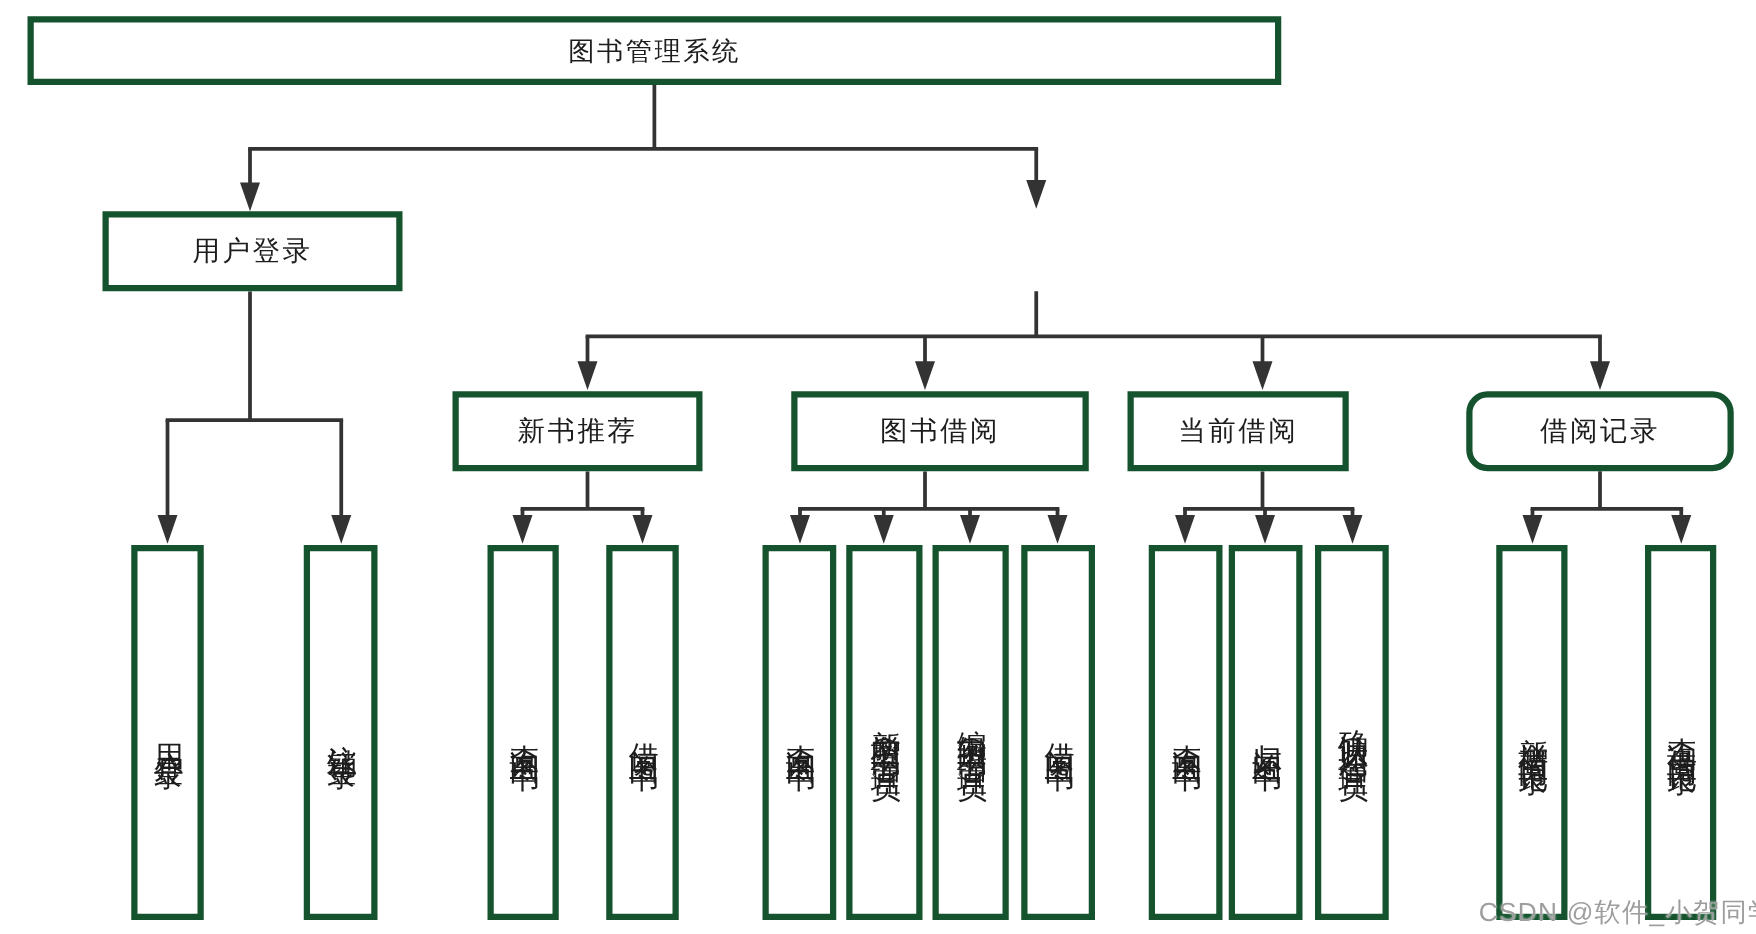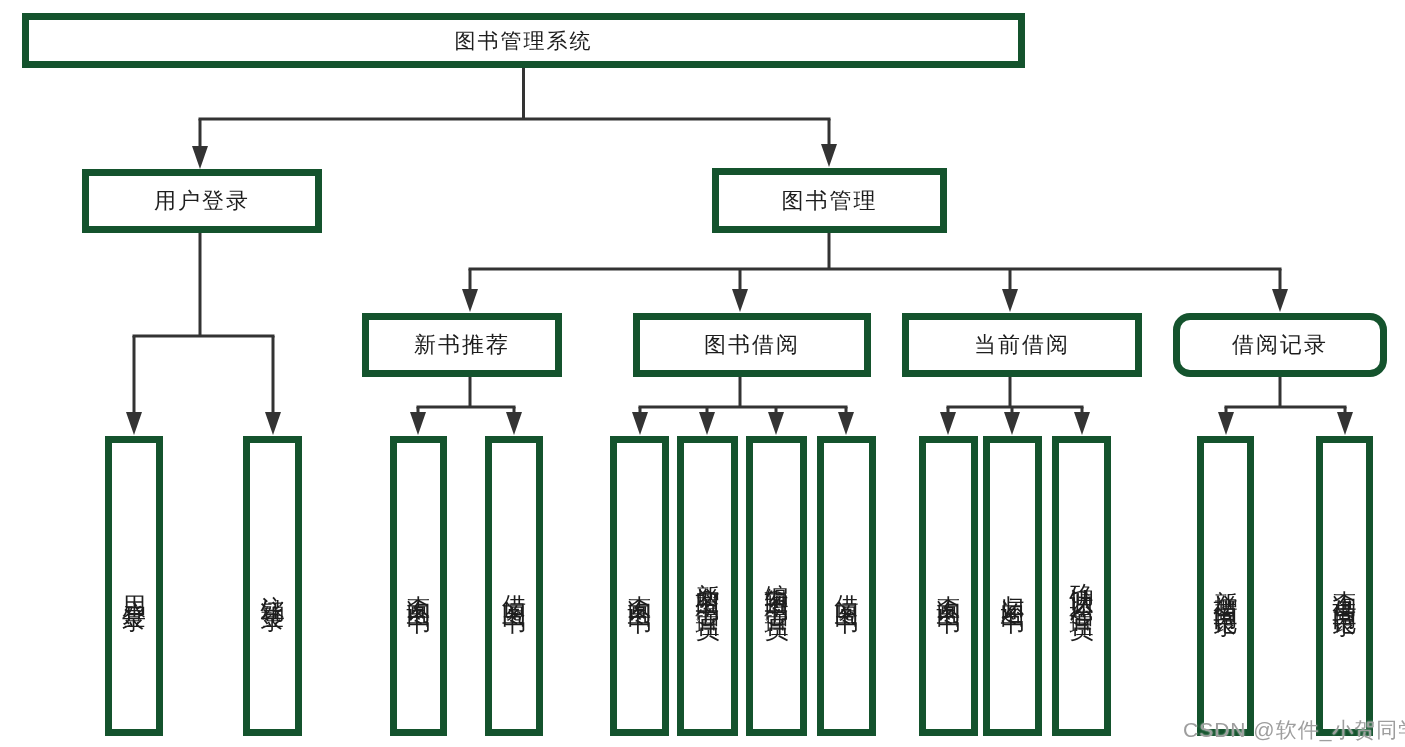--- a/index.html
+++ b/index.html
@@ -22,7 +22,7 @@
   .box {
     position: absolute;
     box-sizing: border-box;
-    border: 7px solid #14532d;
+    border: 5px solid #14532d;
     background: #ffffff;
     display: flex;
     align-items: center;

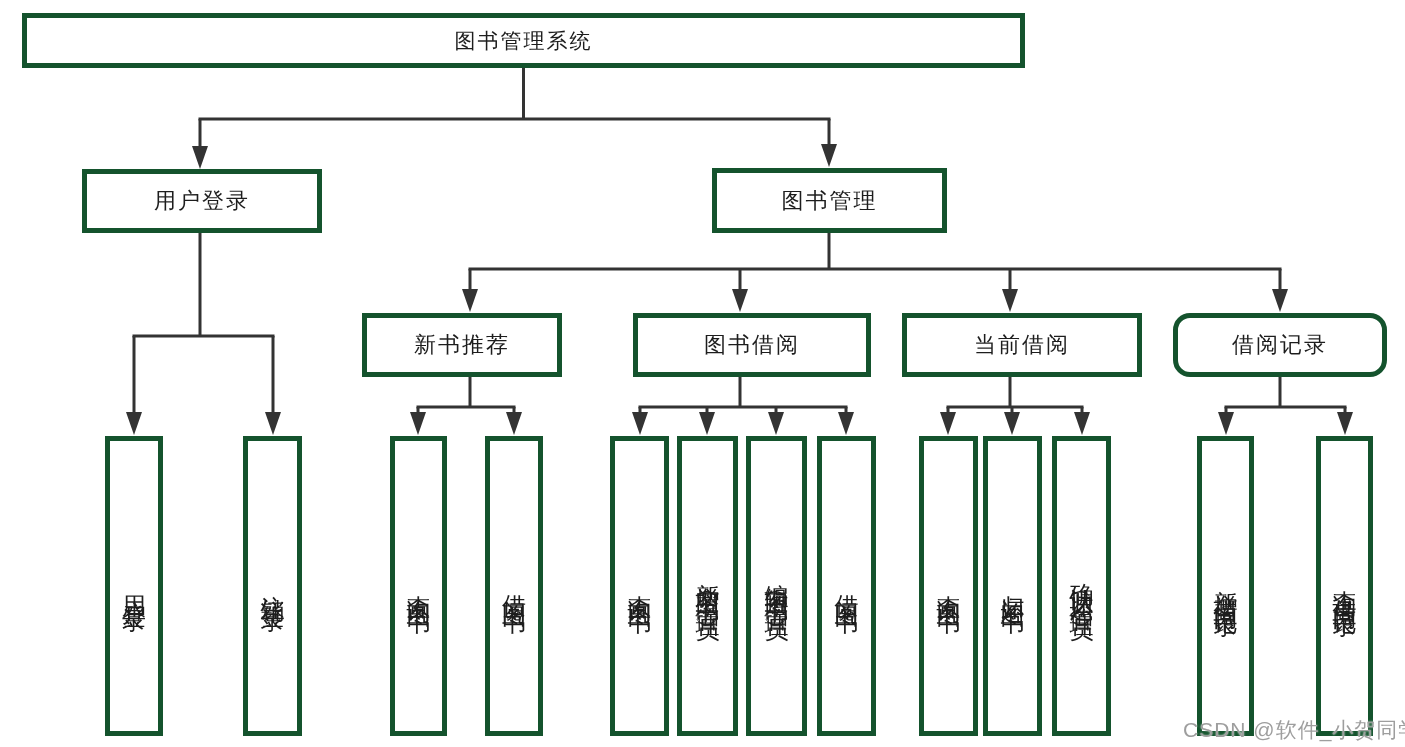--- a/index.html
+++ b/index.html
@@ -131,9 +131,6 @@
   <div class="box" style="left:82px; top:169px; width:240px; height:64px;">
     <span class="h-label">用户登录</span>
   </div>
-  <div class="box" style="left:712px; top:168px; width:235px; height:65px;">
-    <span class="h-label">图书管理</span>
-  </div>
 
   <div class="box" style="left:362px; top:313px; width:200px; height:64px;">
     <span class="h-label">新书推荐</span>

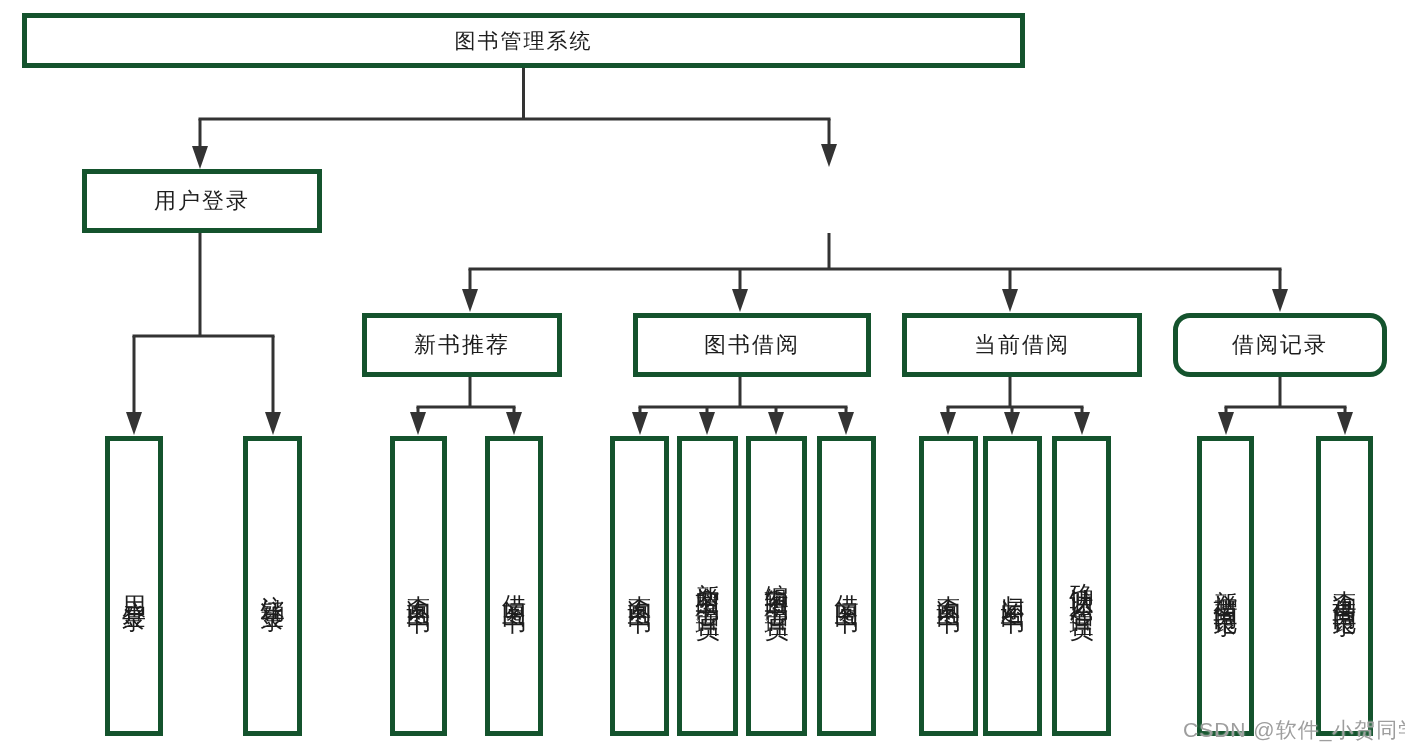--- a/index.html
+++ b/index.html
@@ -138,7 +138,7 @@
   <div class="box" style="left:633px; top:313px; width:238px; height:64px;">
     <span class="h-label">图书借阅</span>
   </div>
-  <div class="box" style="left:902px; top:313px; width:240px; height:64px;">
+  <div class="box" style="left:902px; top:313px; width:177px; height:64px;">
     <span class="h-label">当前借阅</span>
   </div>
   <div class="box" style="left:1173px; top:313px; width:214px; height:64px;border-radius:17px;">

